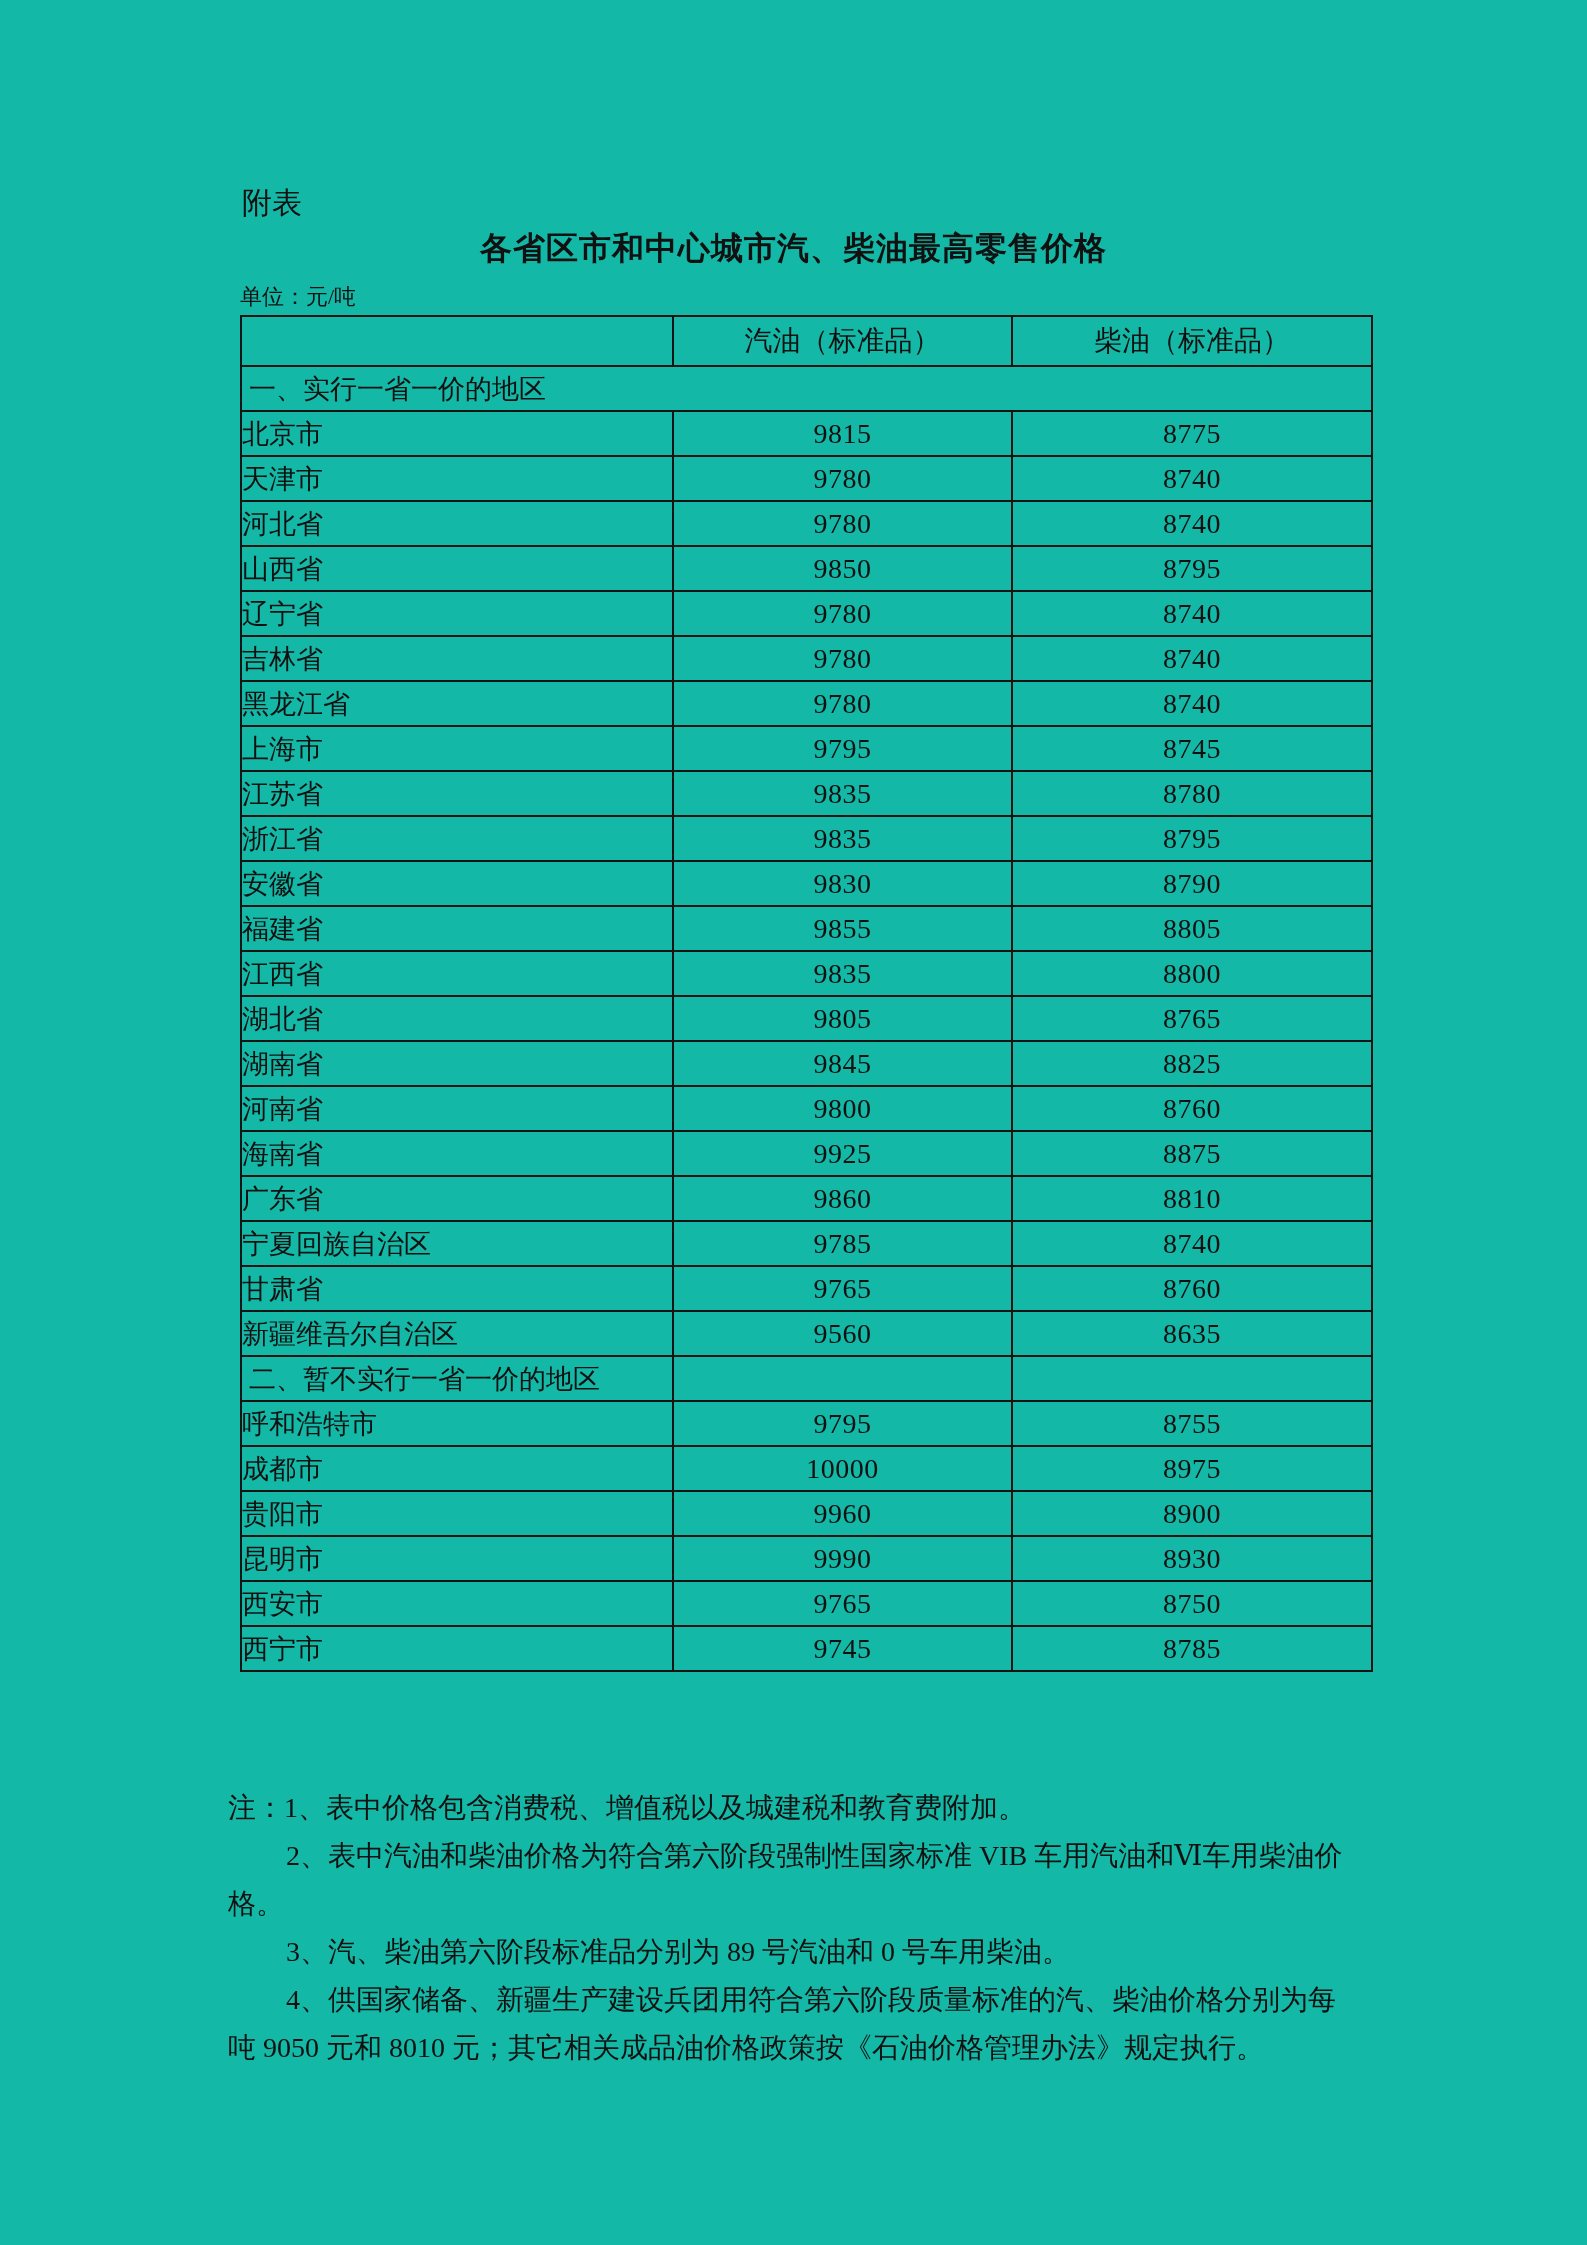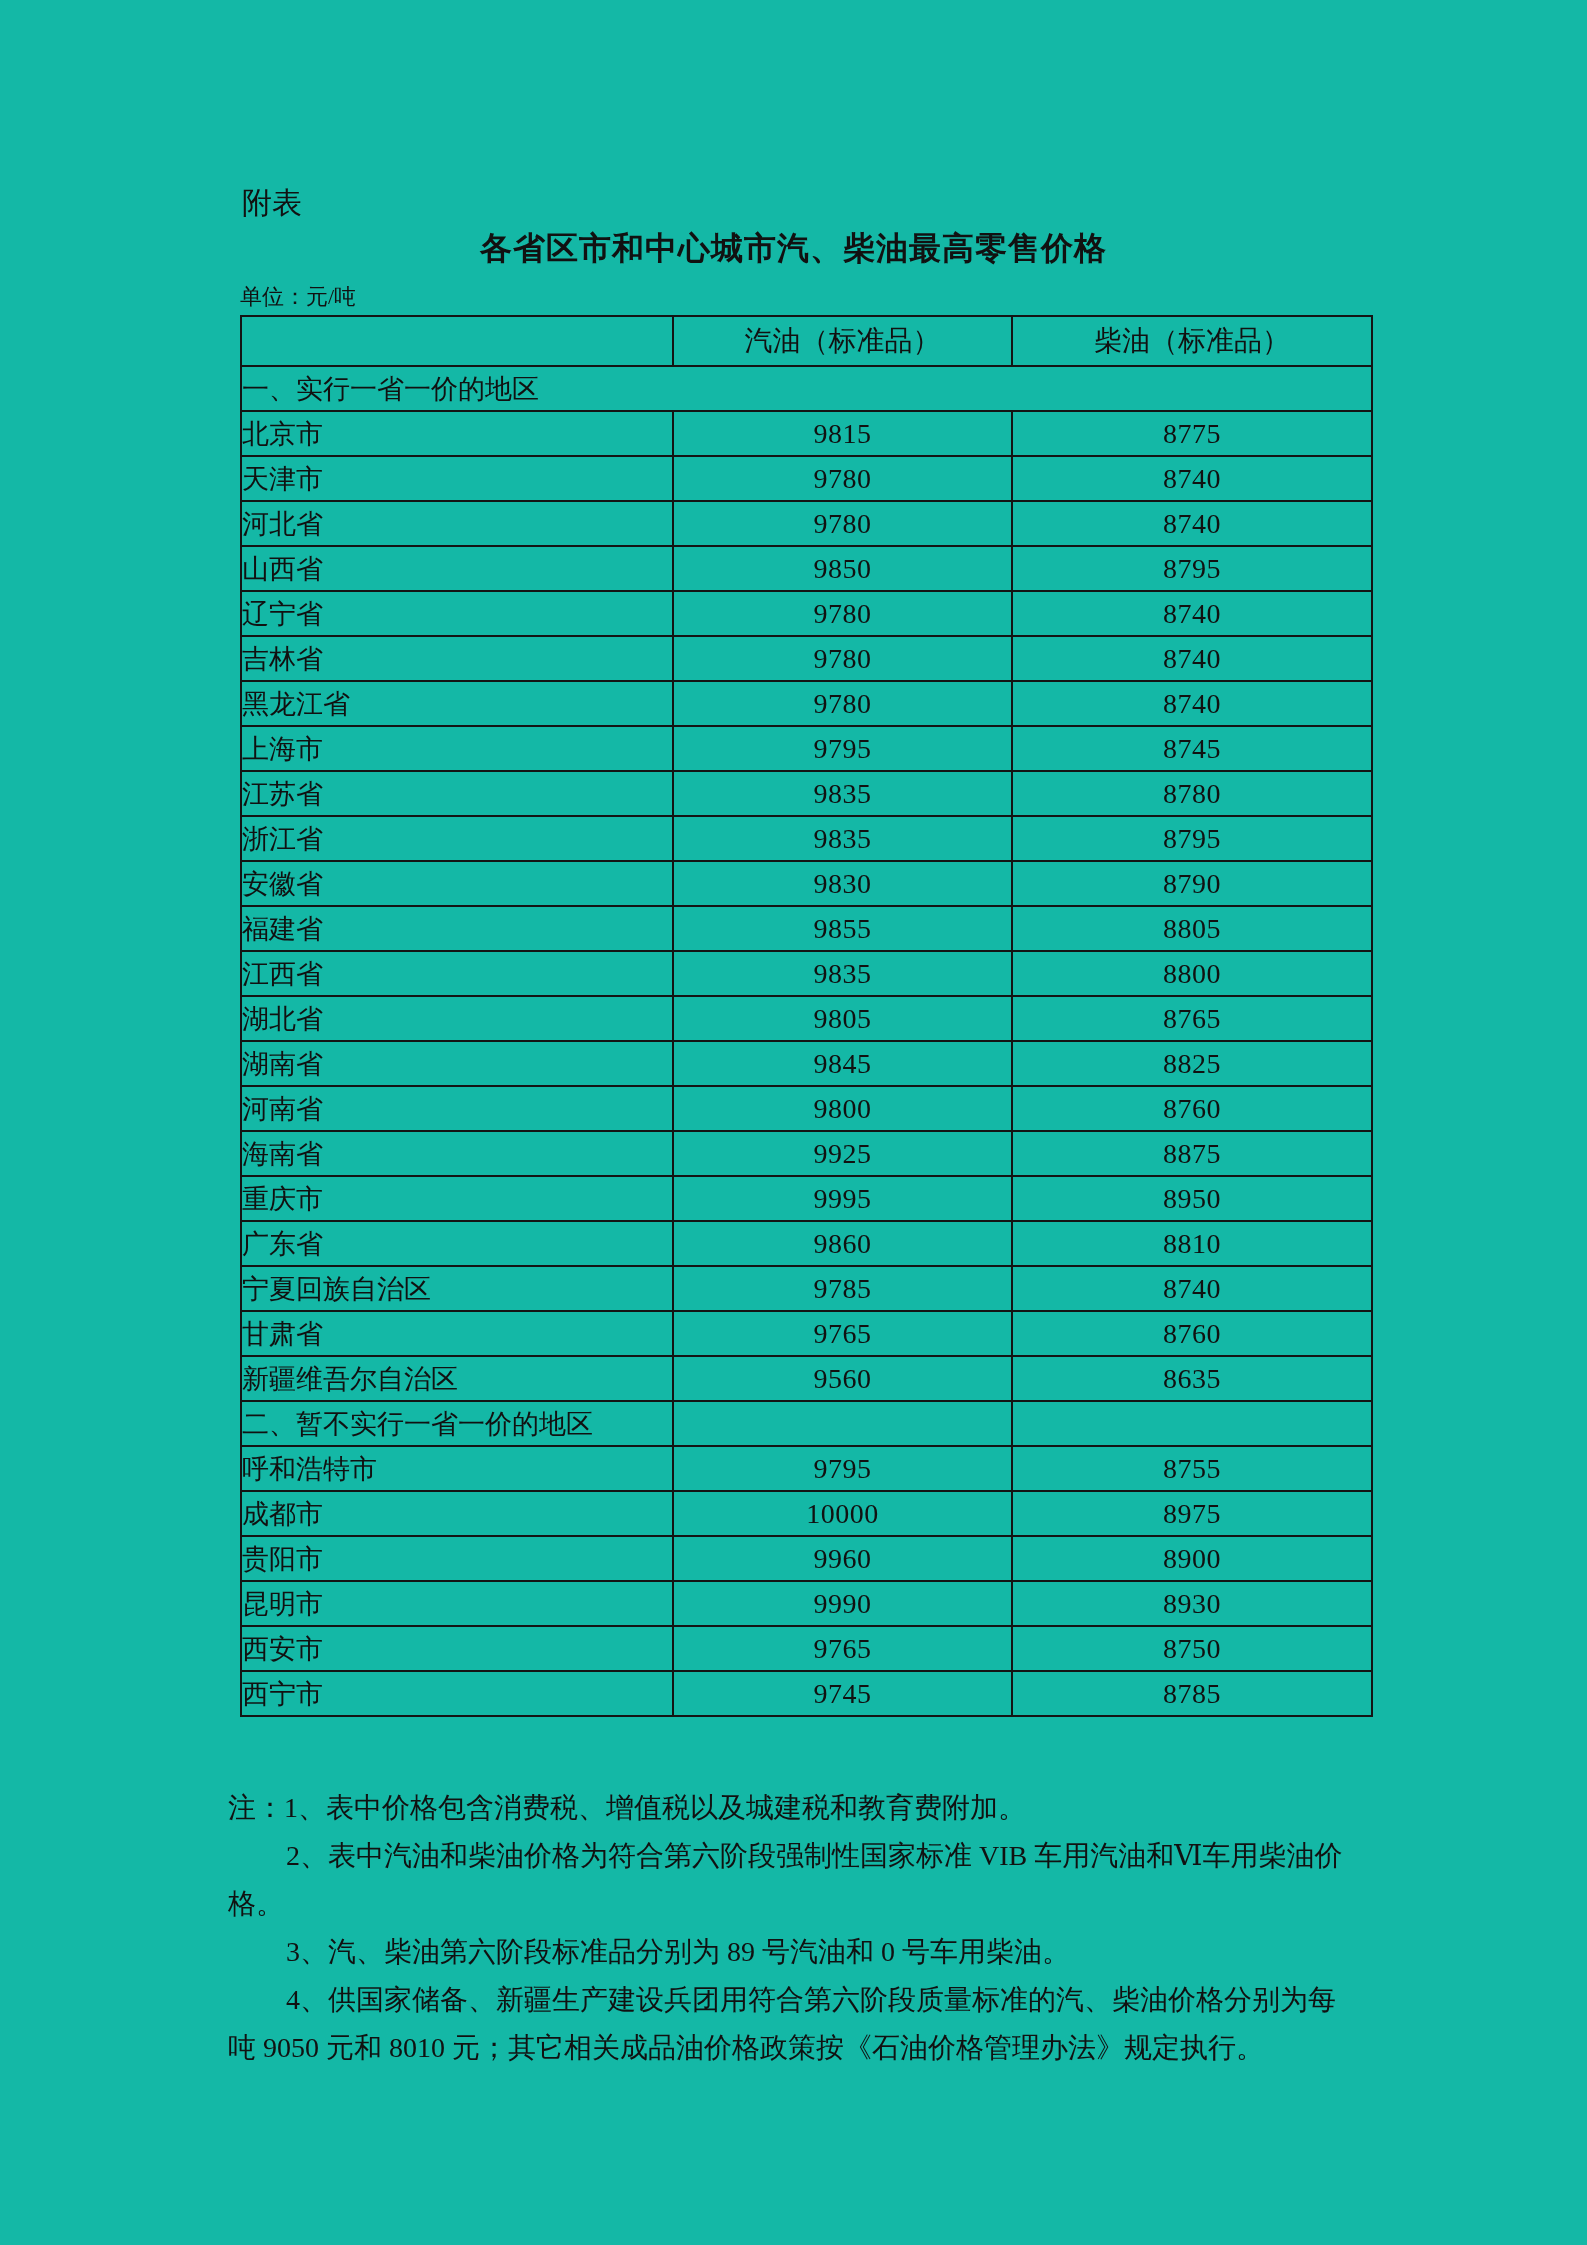--- a/index.html
+++ b/index.html
@@ -74,6 +74,7 @@
   .price-table td { height: 43px; font-size: 27px; }
   td.section-cell {
     text-align: left;
+    padding-left: 7px;
     font-size: 27px;
   }
   td.region {

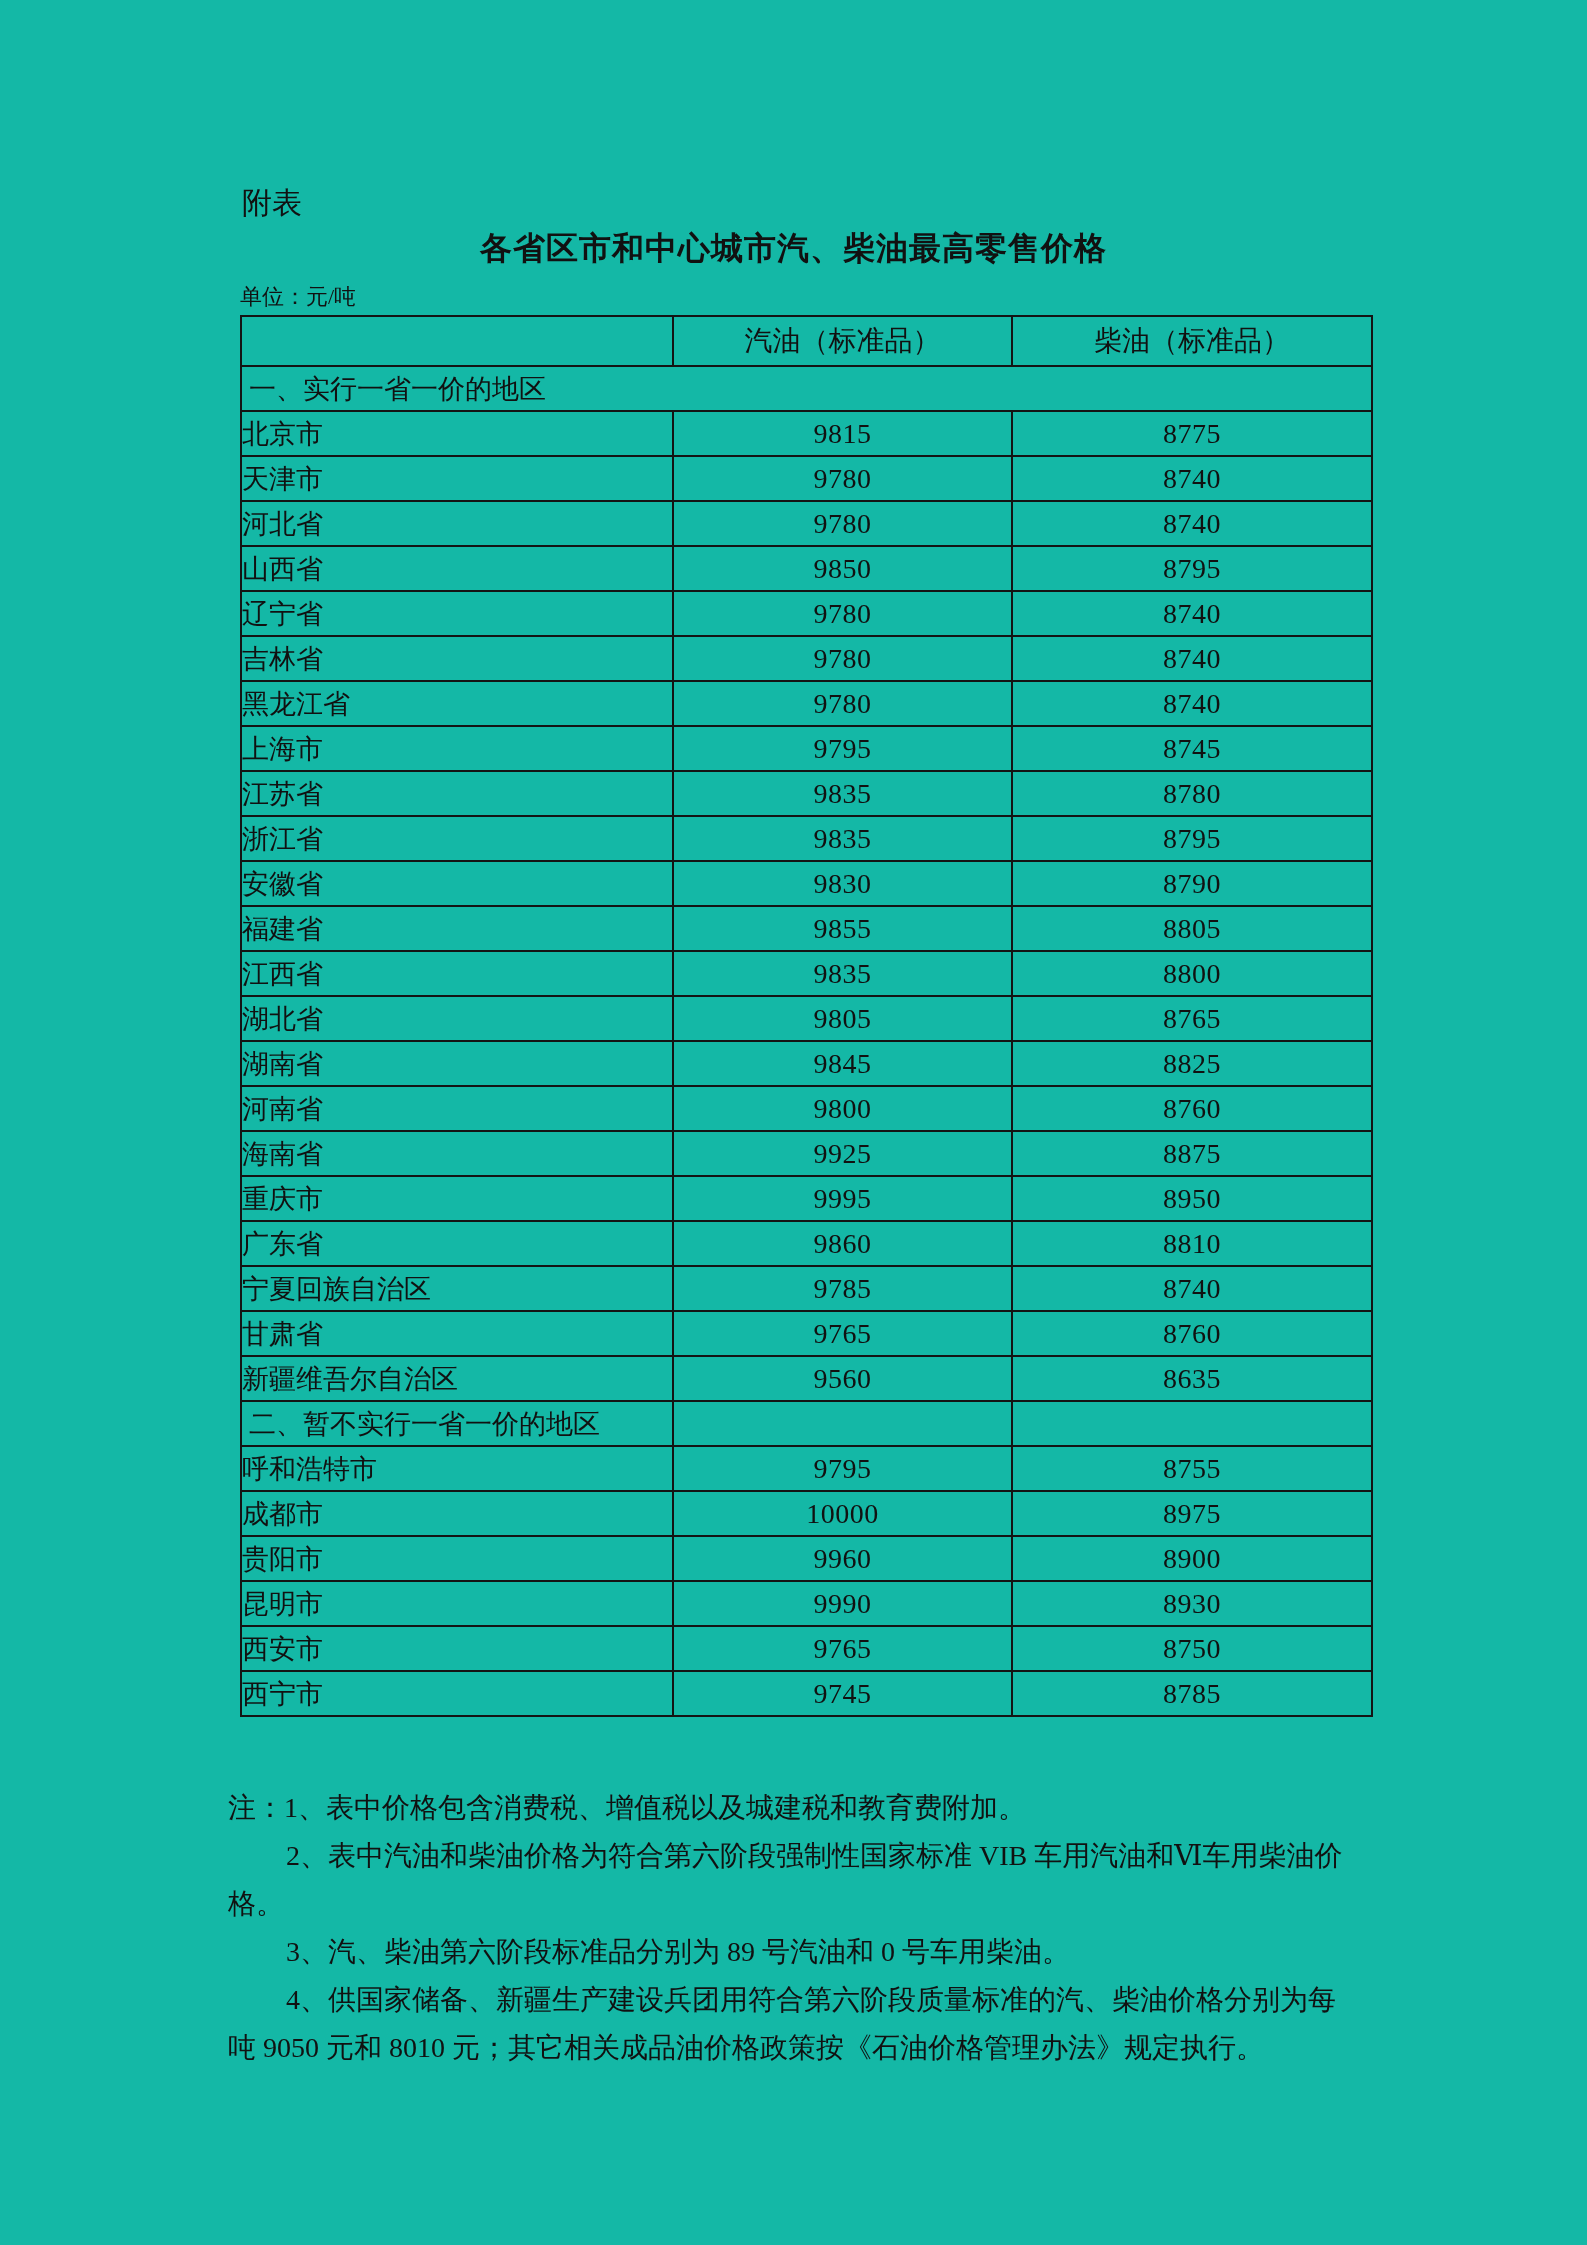--- a/index.html
+++ b/index.html
@@ -213,11 +213,6 @@
           <td class="num">8875</td>
         </tr>
         <tr>
-          <td class="region">重庆市</td>
-          <td class="num">9995</td>
-          <td class="num">8950</td>
-        </tr>
-        <tr>
           <td class="region">广东省</td>
           <td class="num">9860</td>
           <td class="num">8810</td>

